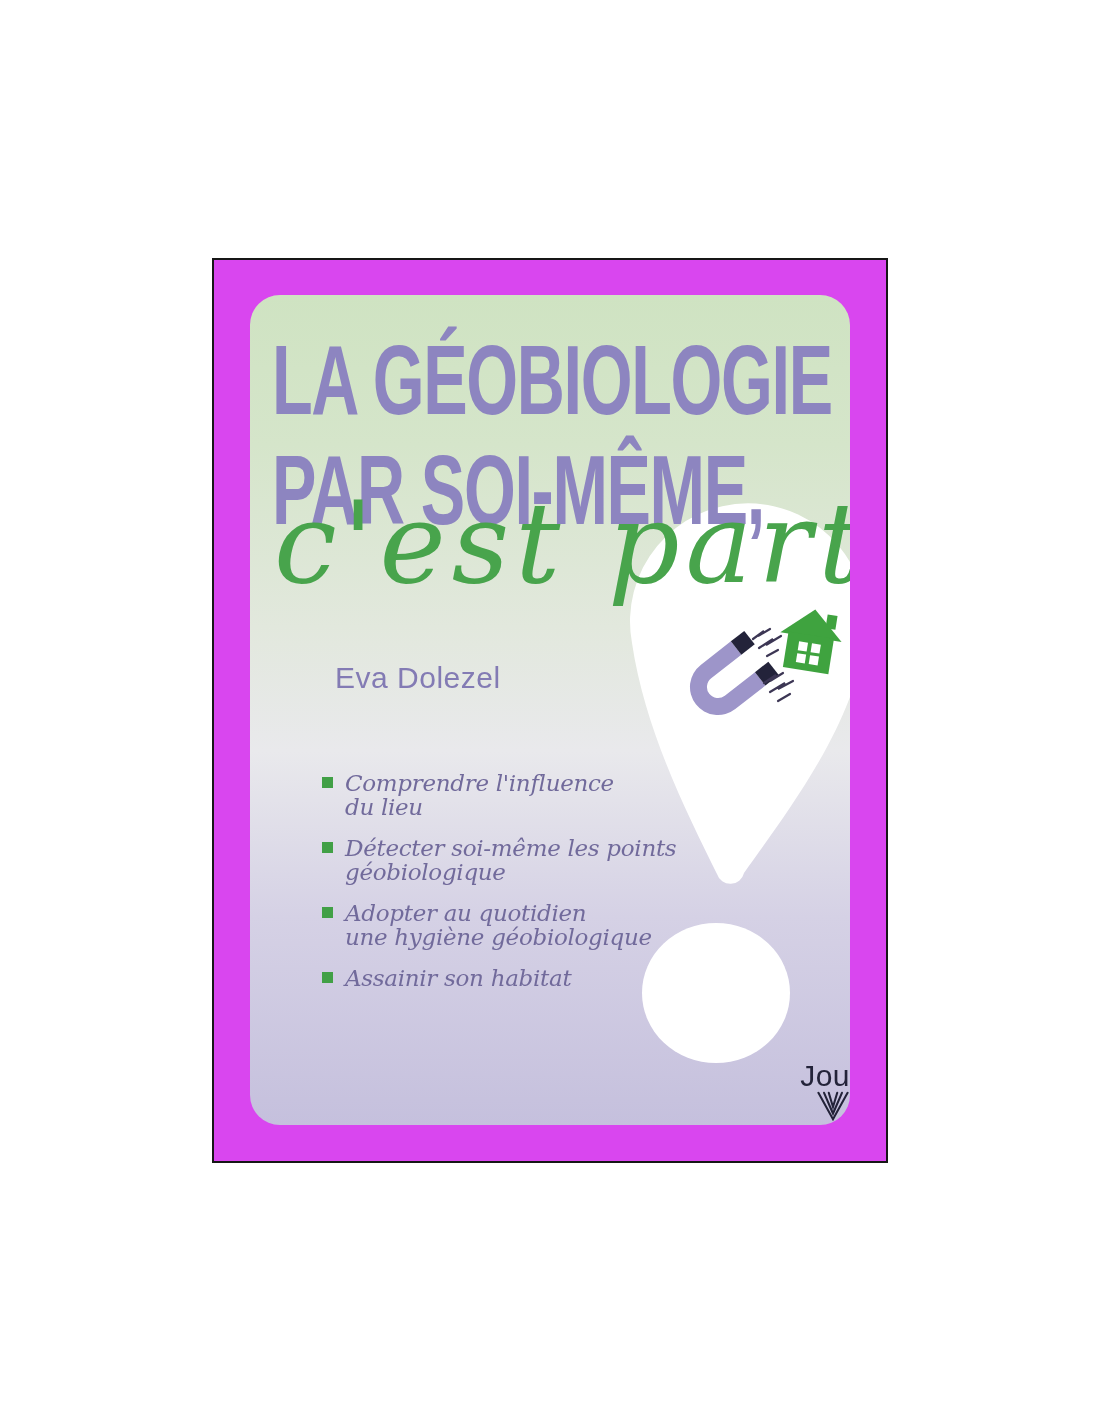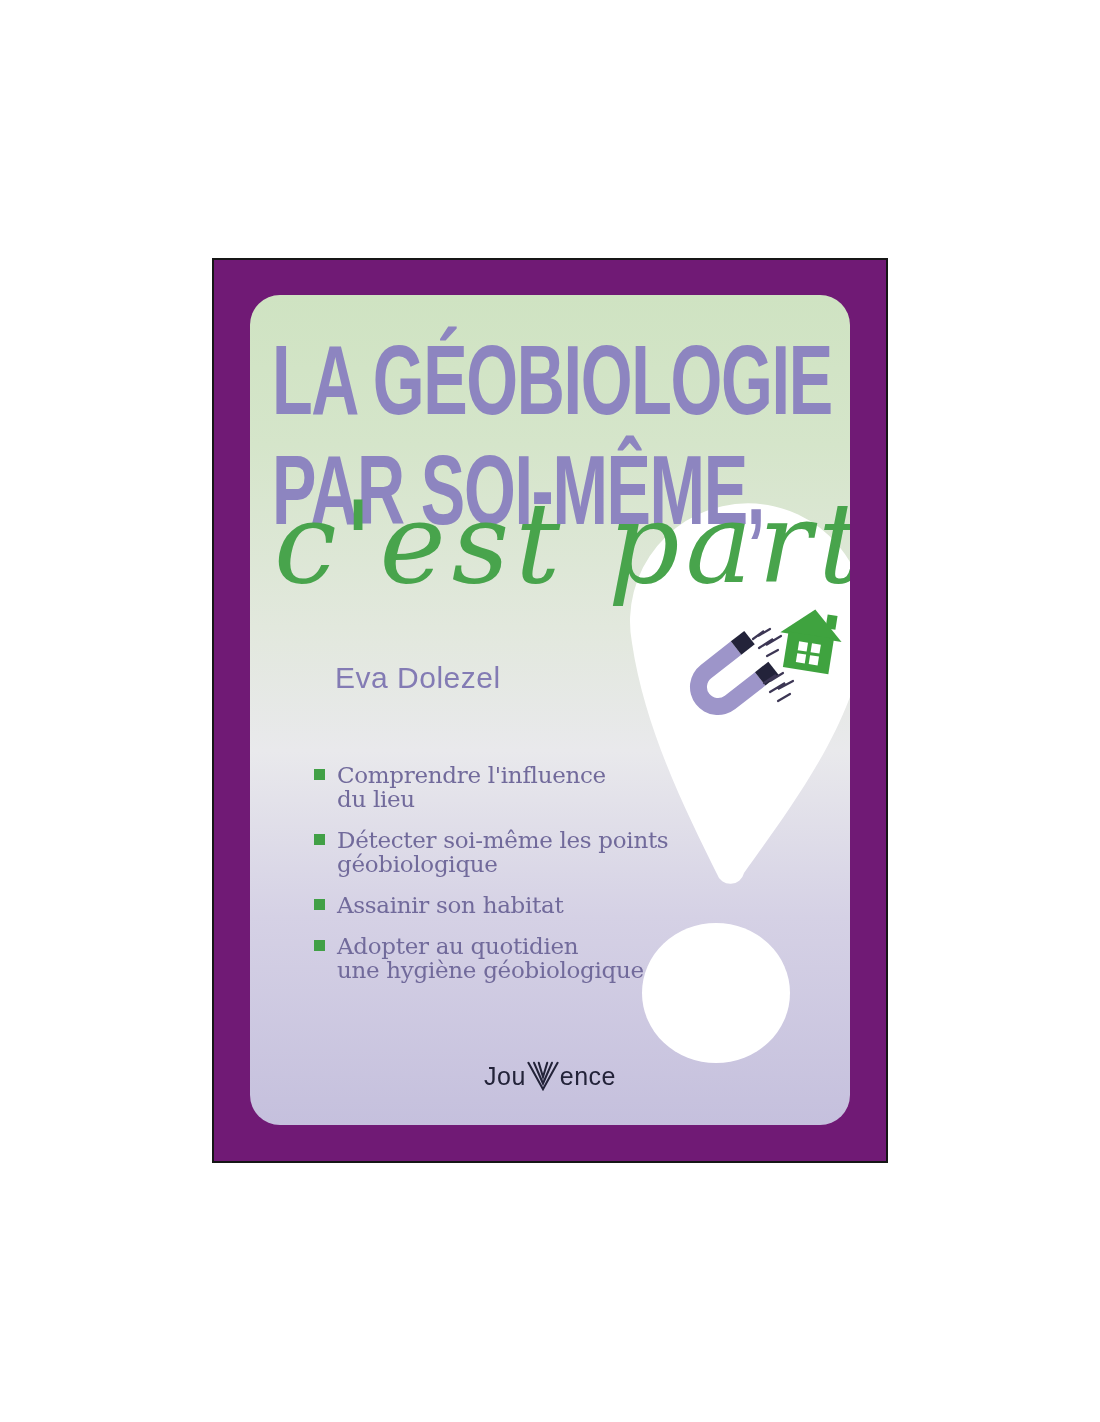--- a/index.html
+++ b/index.html
@@ -9,7 +9,7 @@
   }
   .photo-frame{
     position:absolute;left:212px;top:258px;width:672px;height:901px;
-    border:2px solid #161616;background:#701a75;
+    border:2px solid #161616;background:#d946ef;
   }
   .cover{
     position:absolute;left:36px;top:35px;width:600px;height:830px;

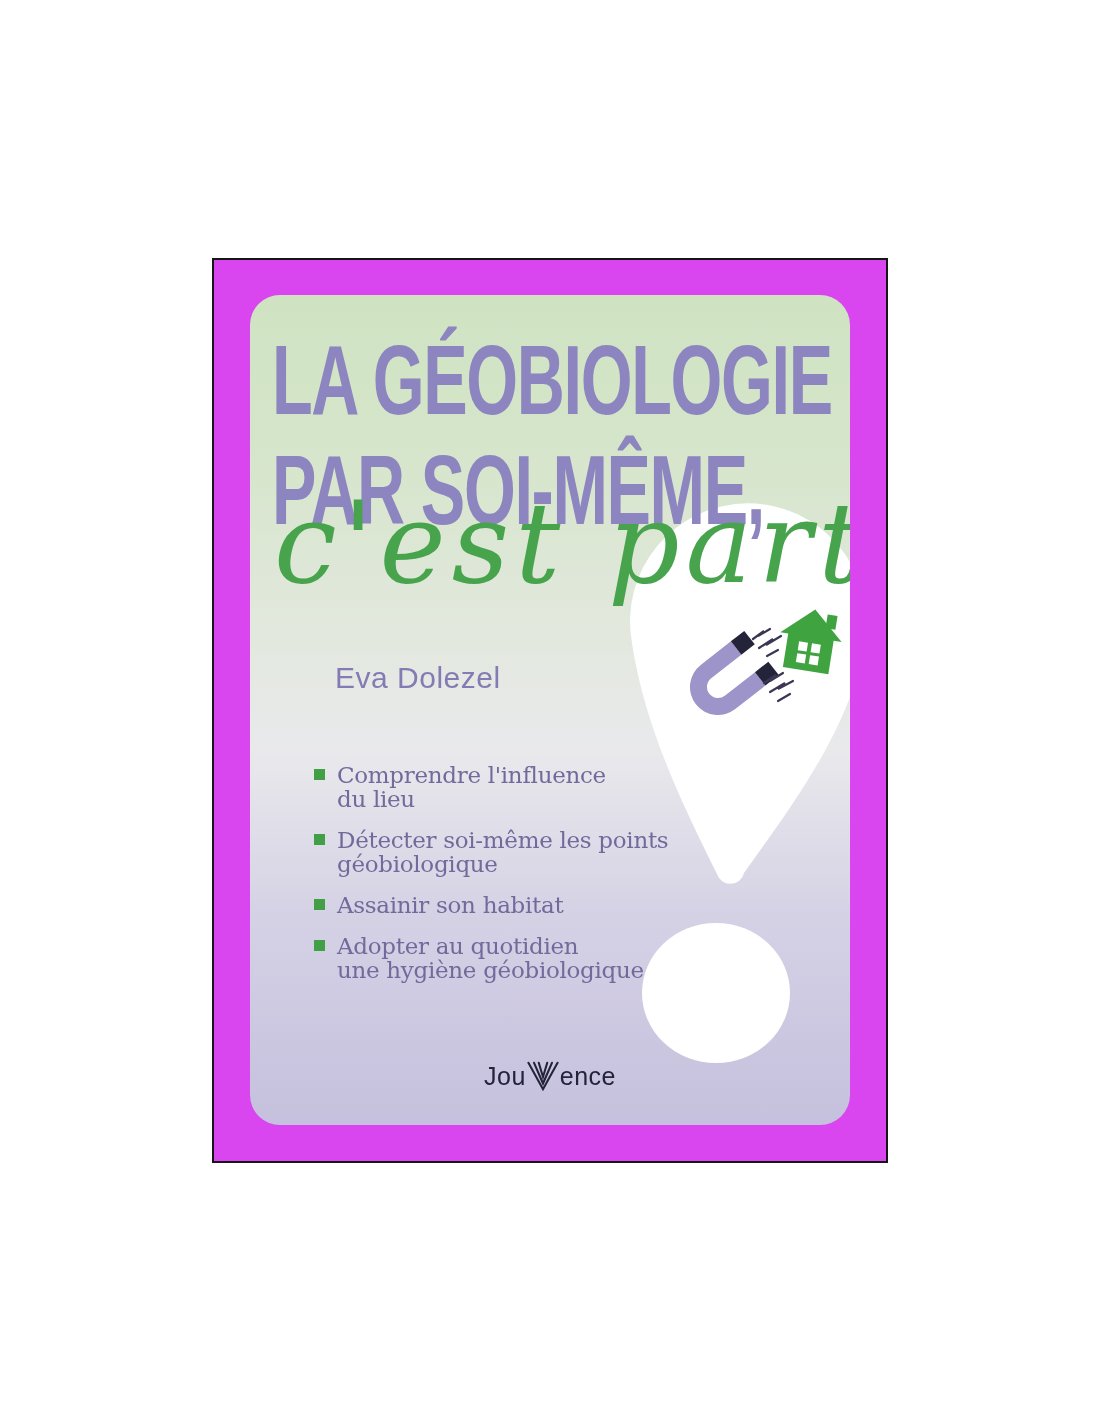--- a/index.html
+++ b/index.html
@@ -37,7 +37,7 @@
   }
   .bullets{
     position:absolute;left:64px;top:468px;z-index:2;
-    list-style:none;margin:0;padding:0;width:400px;
+    list-style:none;margin:8px;padding:0;width:400px;font-style:italic;
   }
   .bullets li{
     display:flex;gap:12px;margin-bottom:17px;

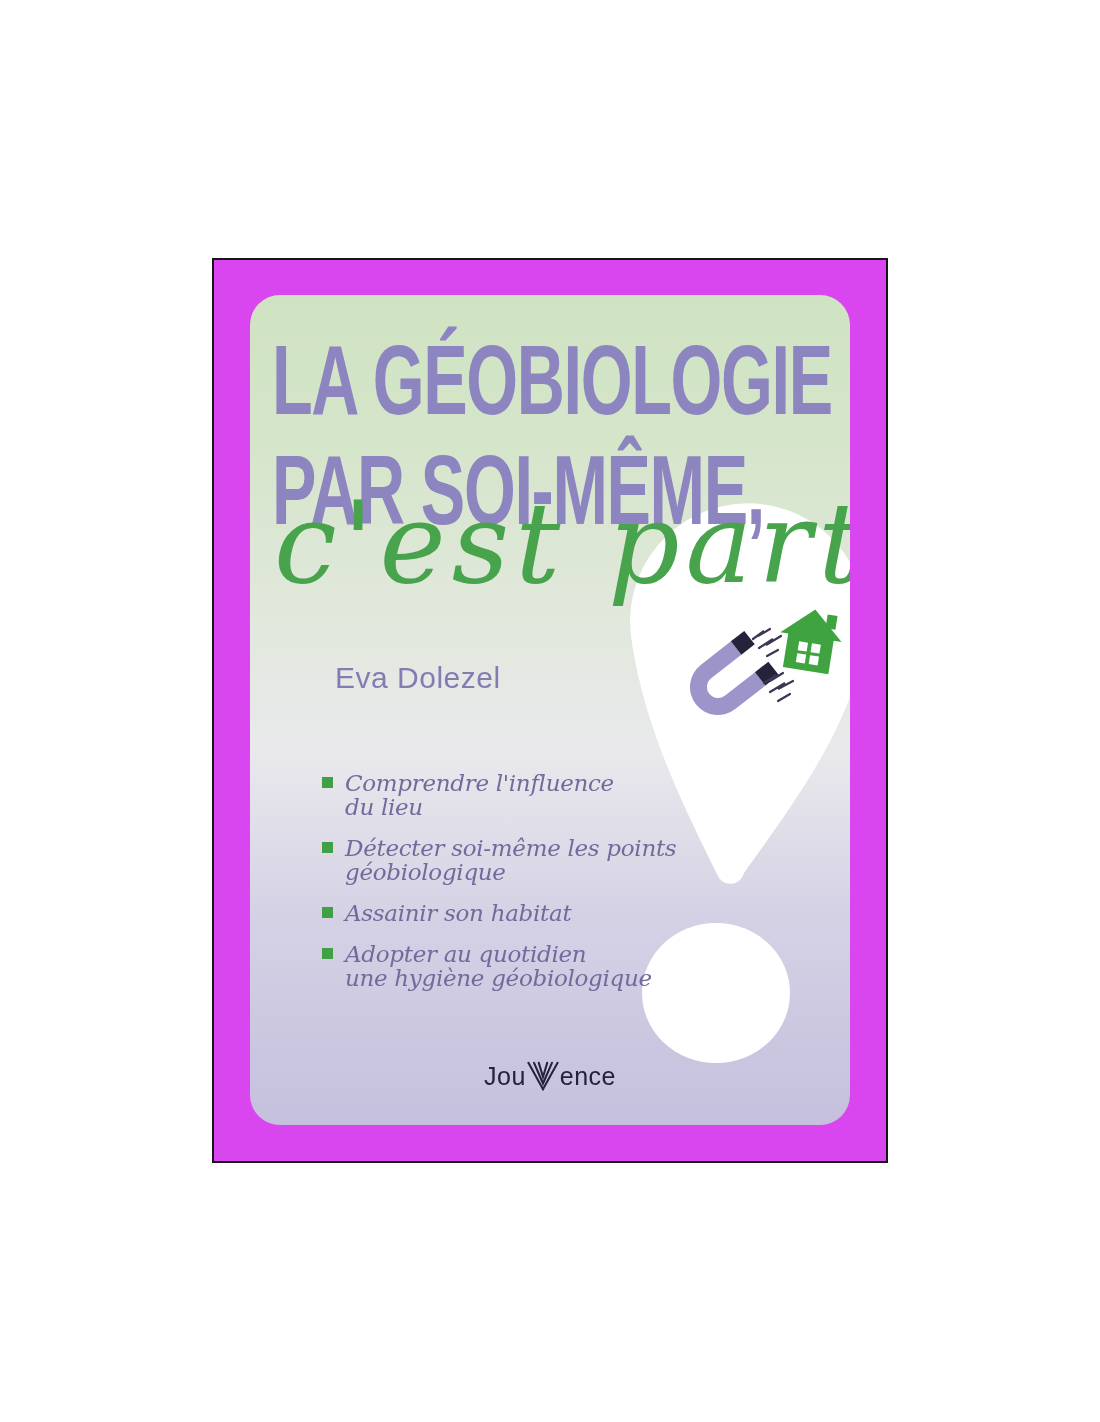--- a/index.html
+++ b/index.html
@@ -119,12 +119,12 @@
       </li>
       <li>
         <span class="bullet-square"></span>
-        <span>Assainir son habitat</span>
+        <span>Adopter au quotidien
+une hygiène géobiologique</span>
       </li>
       <li>
         <span class="bullet-square"></span>
-        <span>Adopter au quotidien
-une hygiène géobiologique</span>
+        <span>Assainir son habitat</span>
       </li>
     </ul>
 

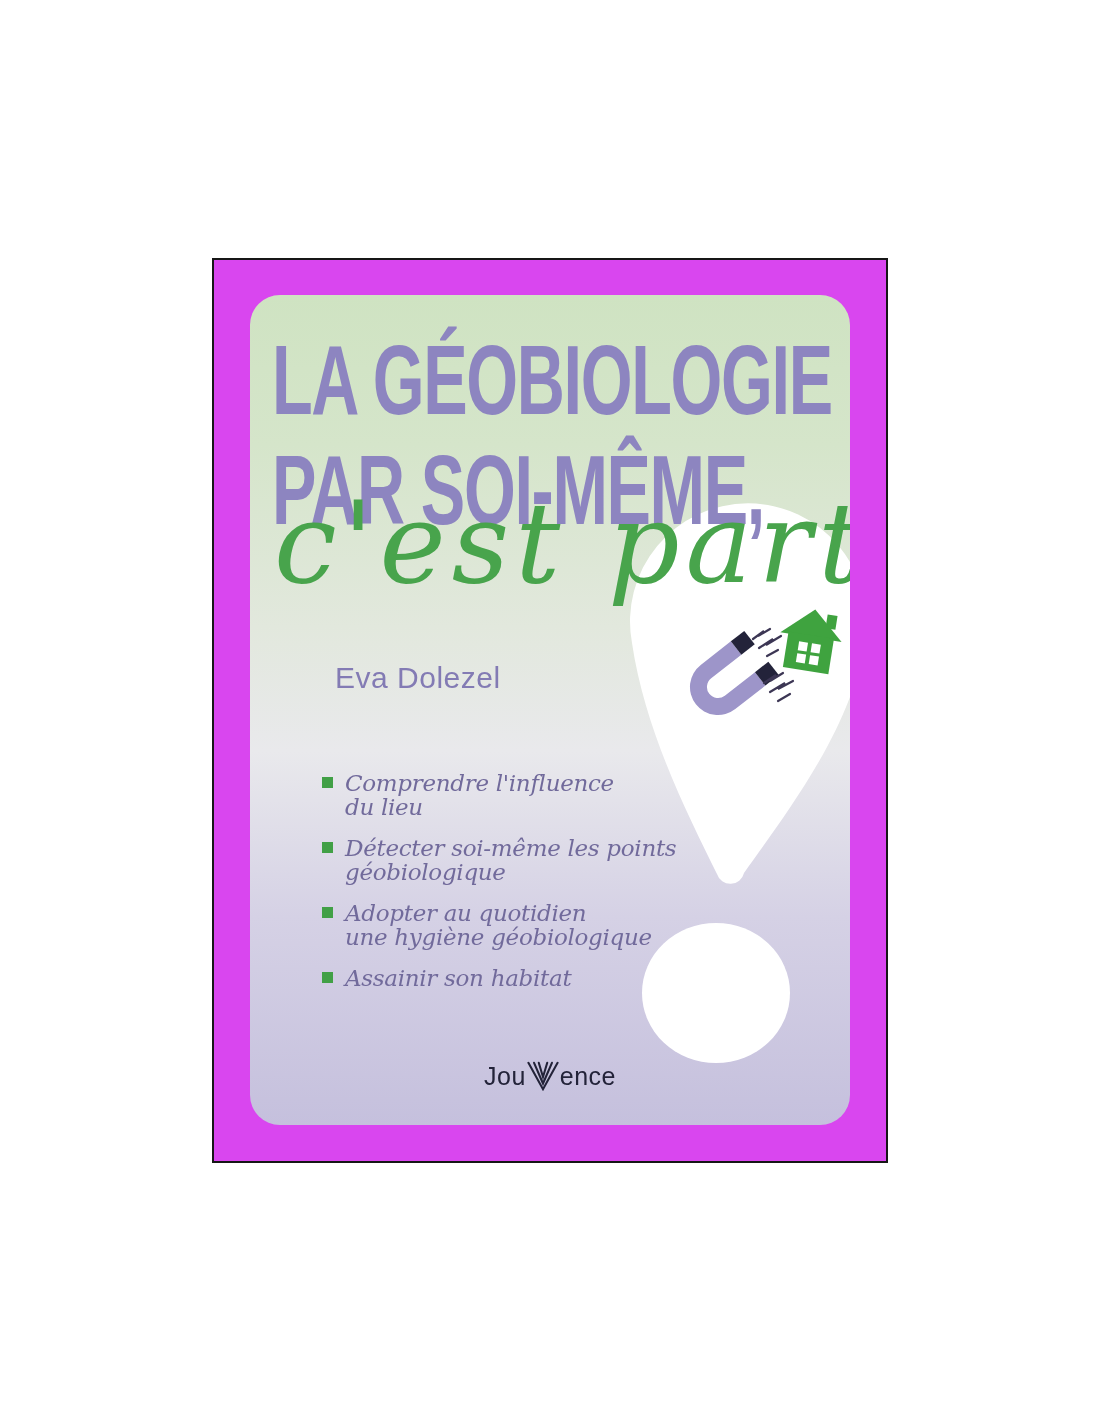--- a/index.html
+++ b/index.html
@@ -48,7 +48,7 @@
   .publisher{
     position:absolute;left:0;right:0;top:766px;z-index:2;
     display:flex;justify-content:center;align-items:flex-end;
-    color:#232339;font-size:25px;line-height:30px;letter-spacing:0.5px;
+    color:#232339;font-size:30px;line-height:30px;letter-spacing:0.5px;flex-direction:column;
   }
   .publisher .v-glyph{display:block;height:30px;width:32px;margin:0 1px;}
 </style>

